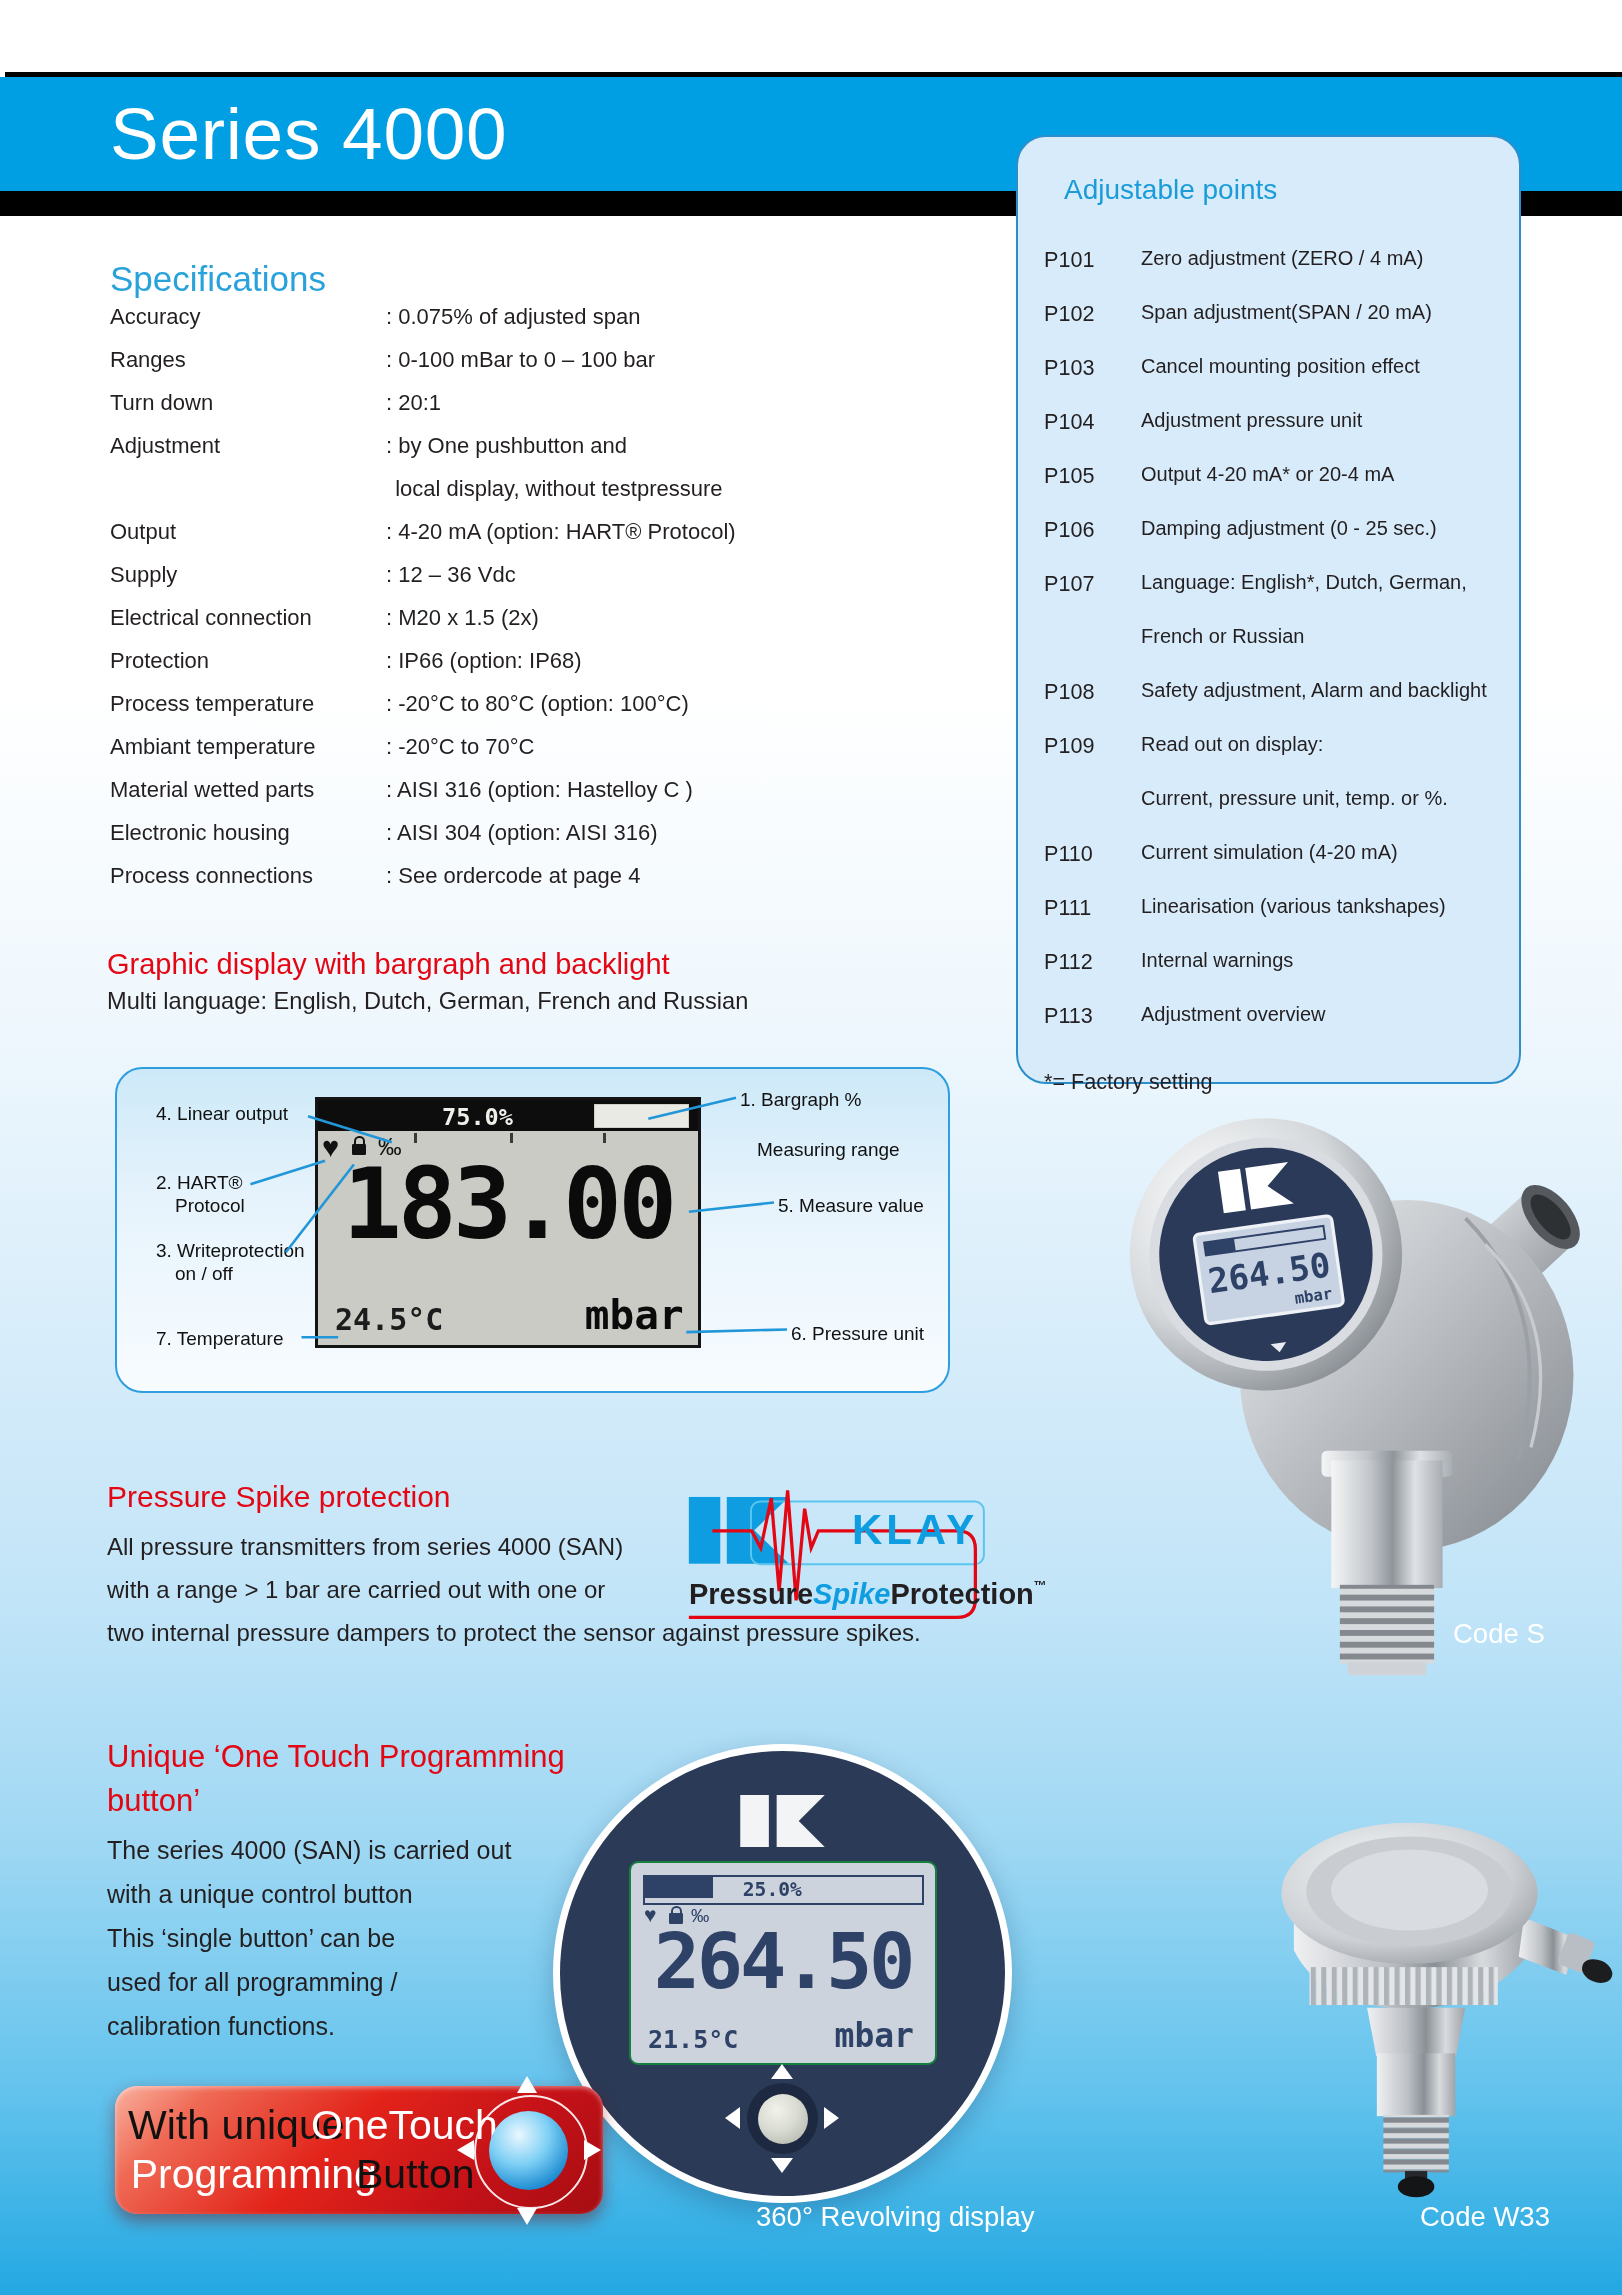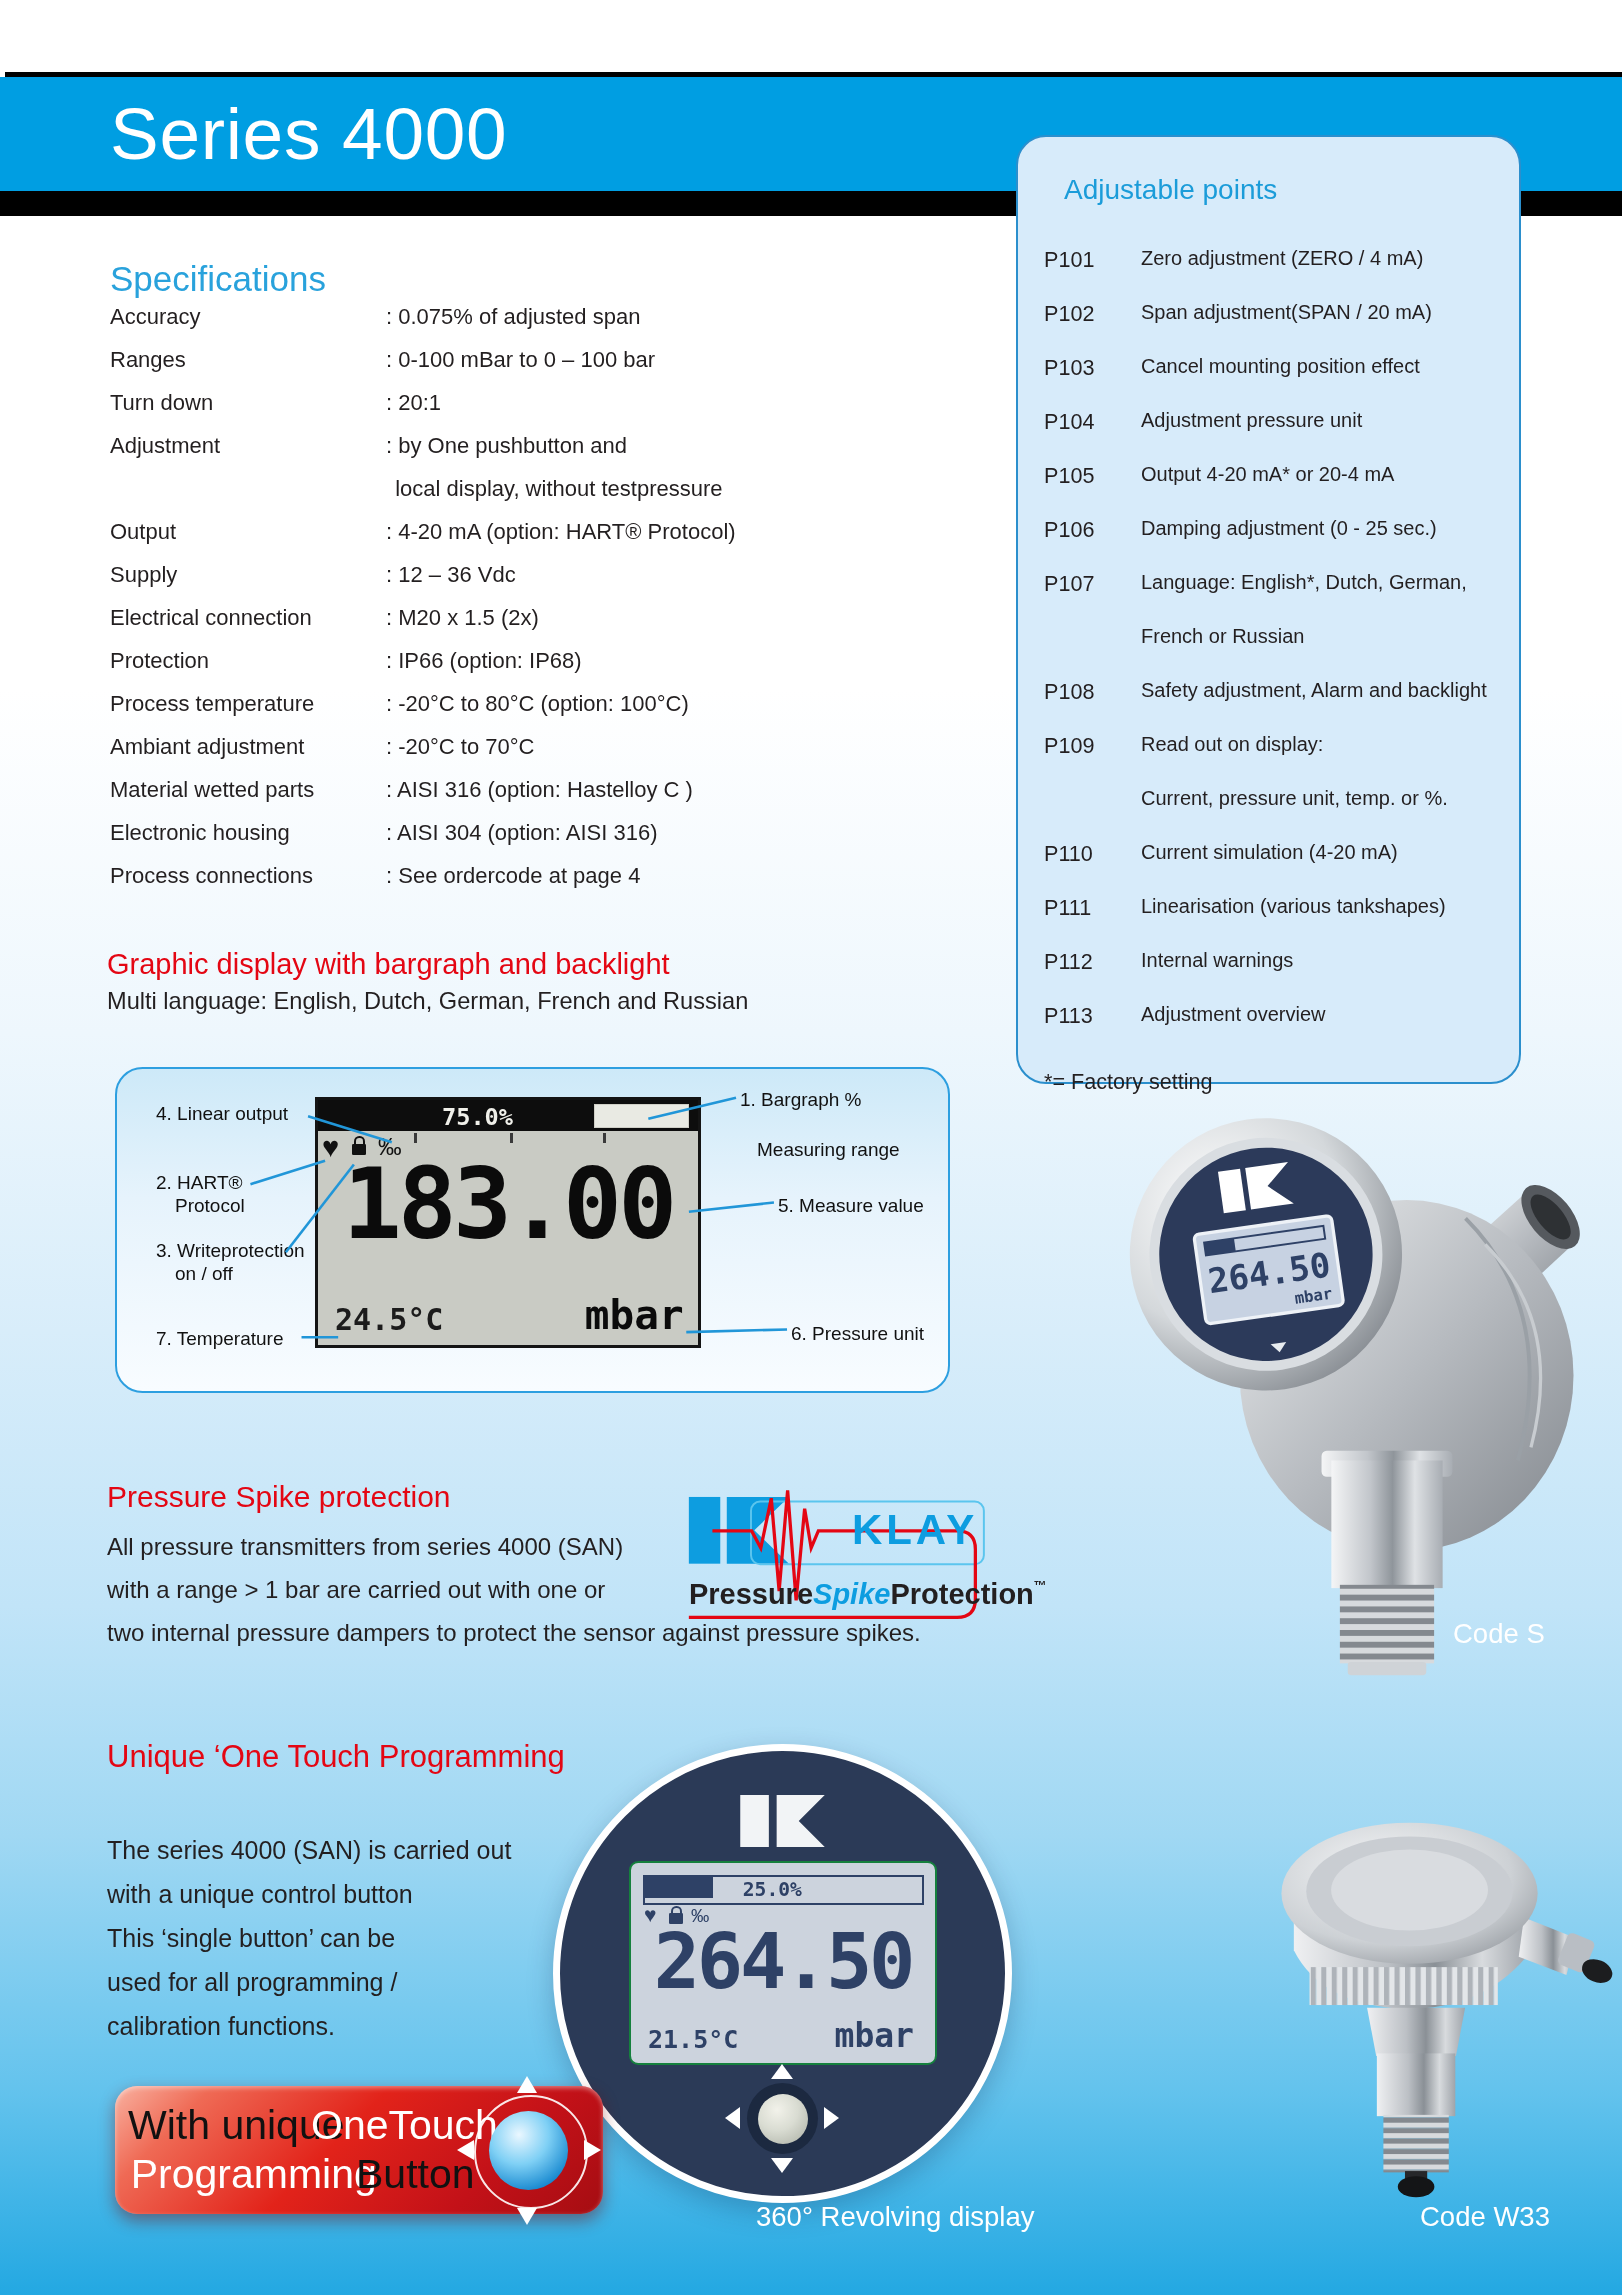--- a/index.html
+++ b/index.html
@@ -189,7 +189,7 @@
         <div class="spec-value">: -20°C to 80°C  (option: 100°C)</div>
       </div>
     <div class="spec-row">
-        <div class="spec-label">Ambiant adjustment</div>
+        <div class="spec-label">Ambiant temperature</div>
         <div class="spec-value">: -20°C to 70°C</div>
       </div>
     <div class="spec-row">

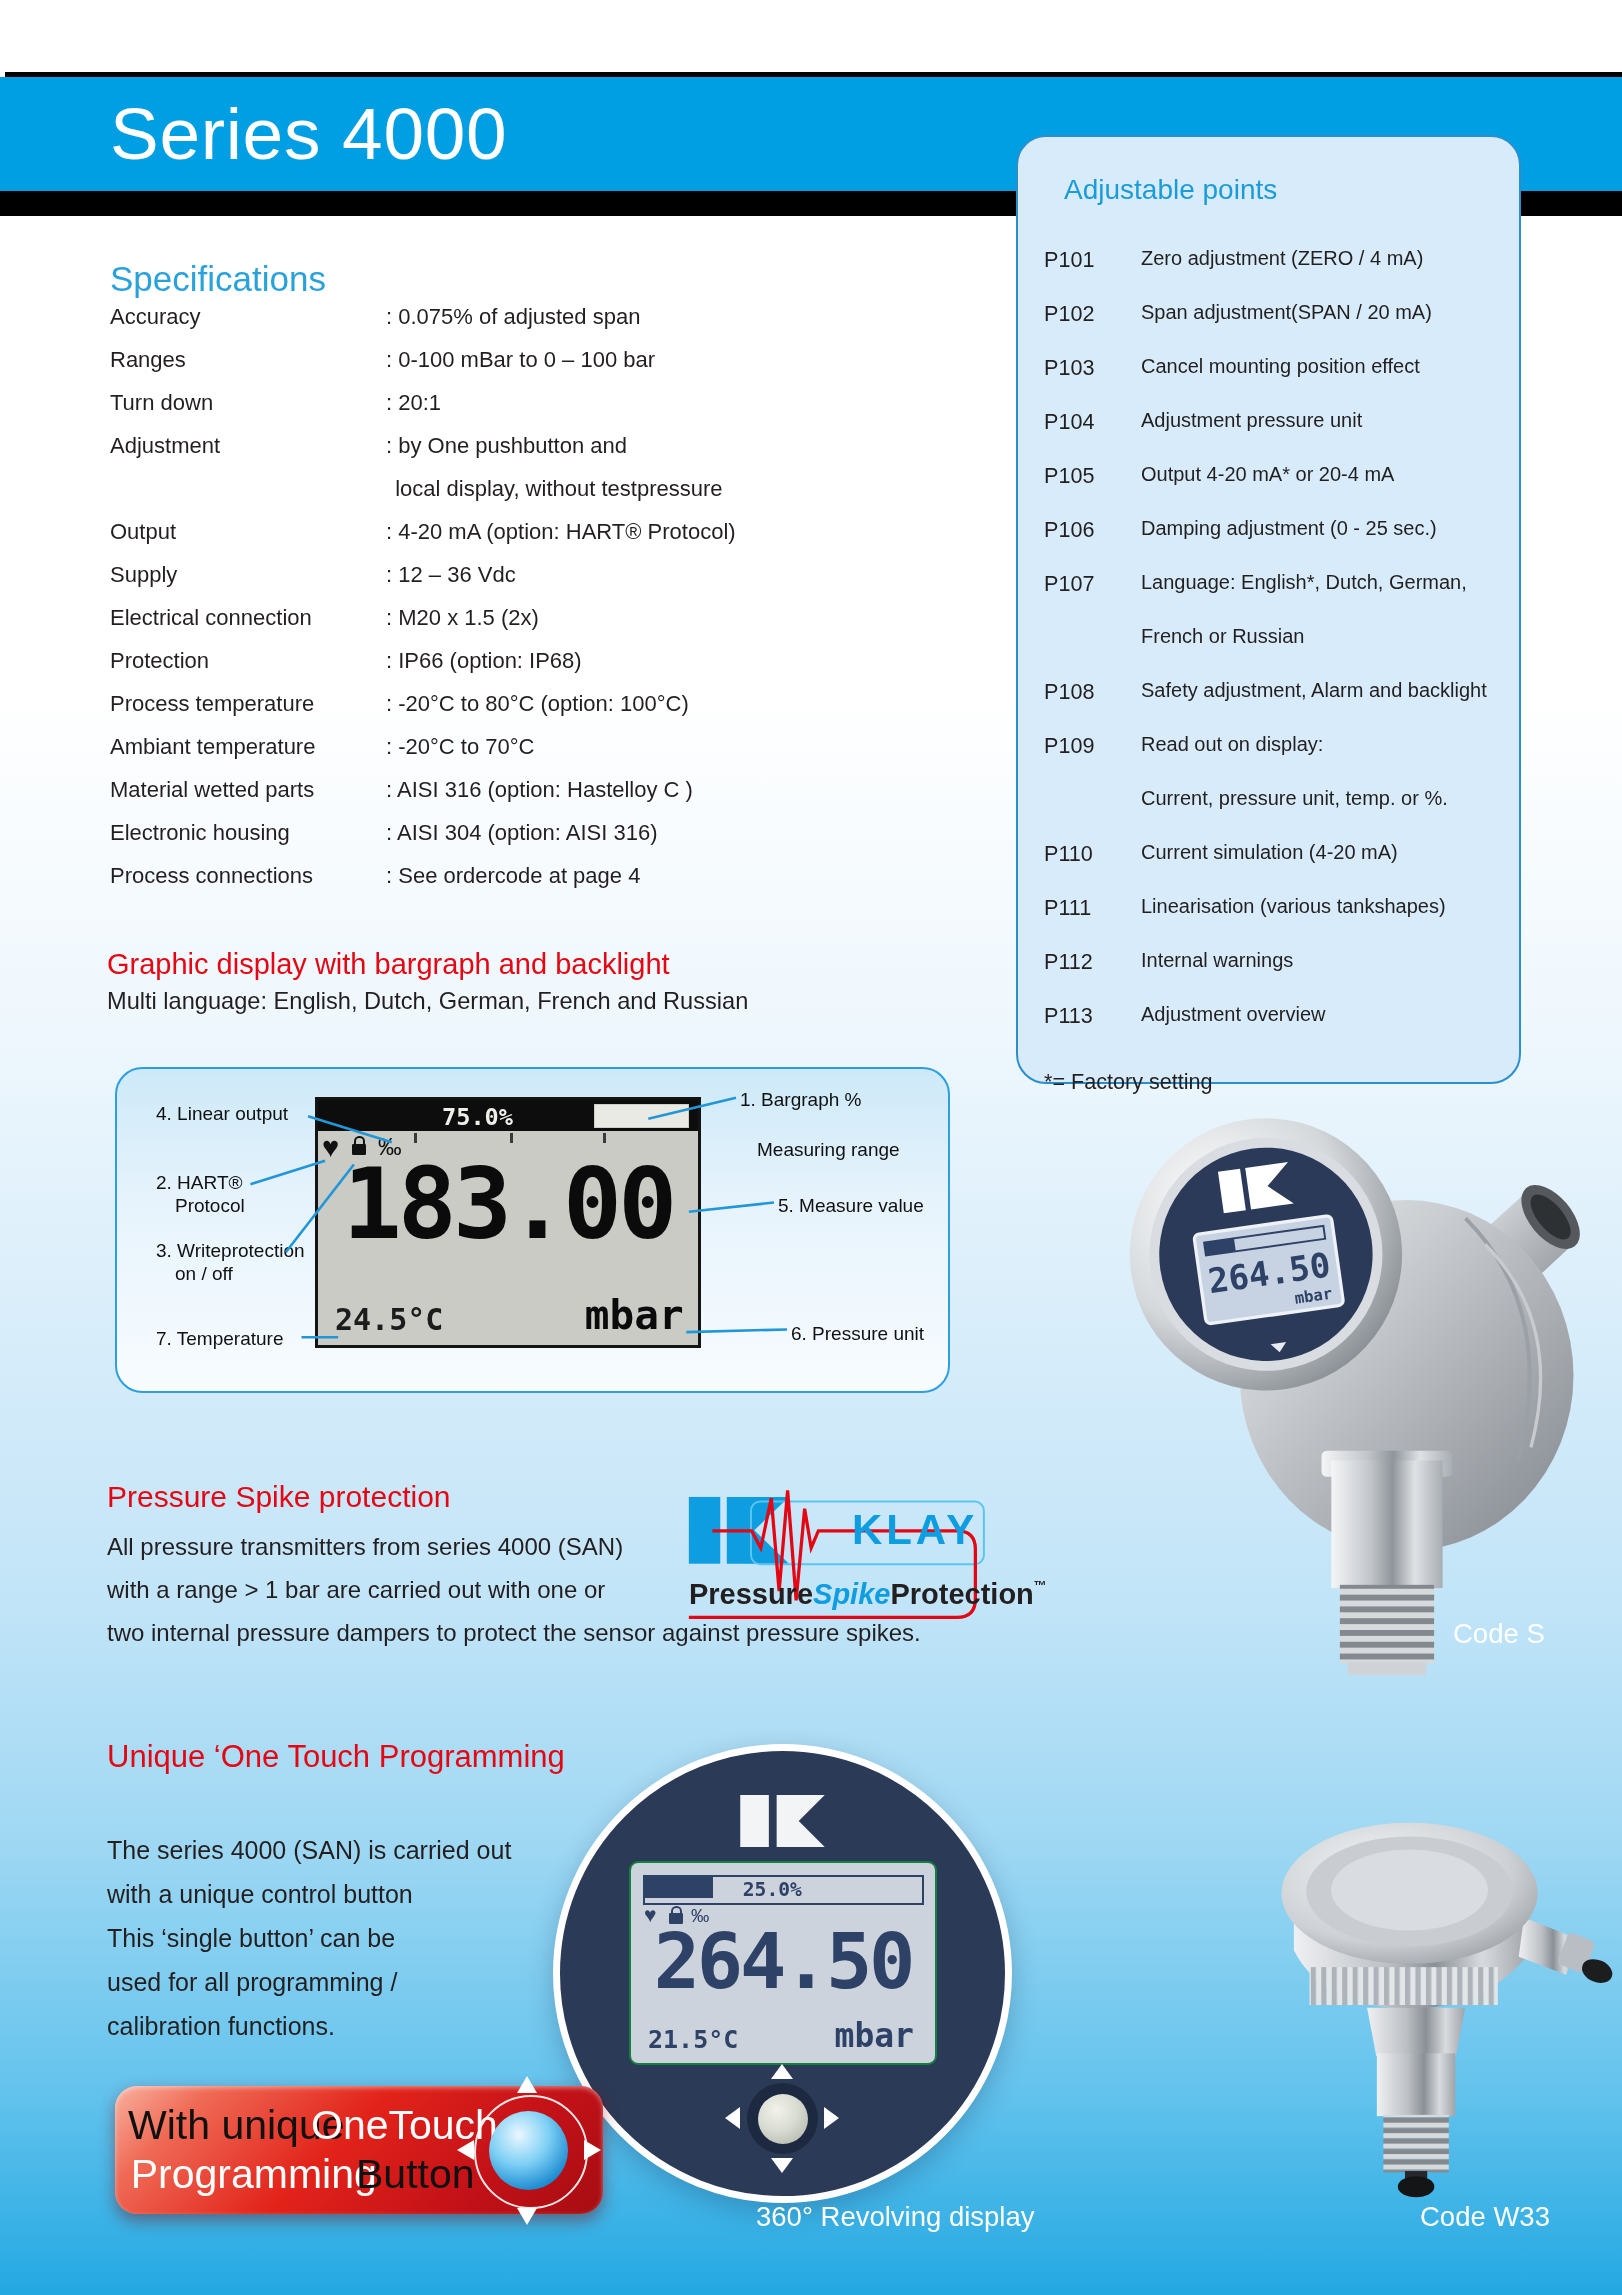--- a/index.html
+++ b/index.html
@@ -273,6 +273,7 @@
 
   <div class="abs red-h" style="left:107px; top:1735px; font-size:31px; font-weight:500; line-height:44px;">
     <div>Unique ‘One Touch Programming</div>
+    <div>button’</div>
   </div>
   <div class="abs" style="left:107px; top:1828px; font-size:25px; line-height:44px;">
     <div>The series 4000 (SAN) is carried out</div>

